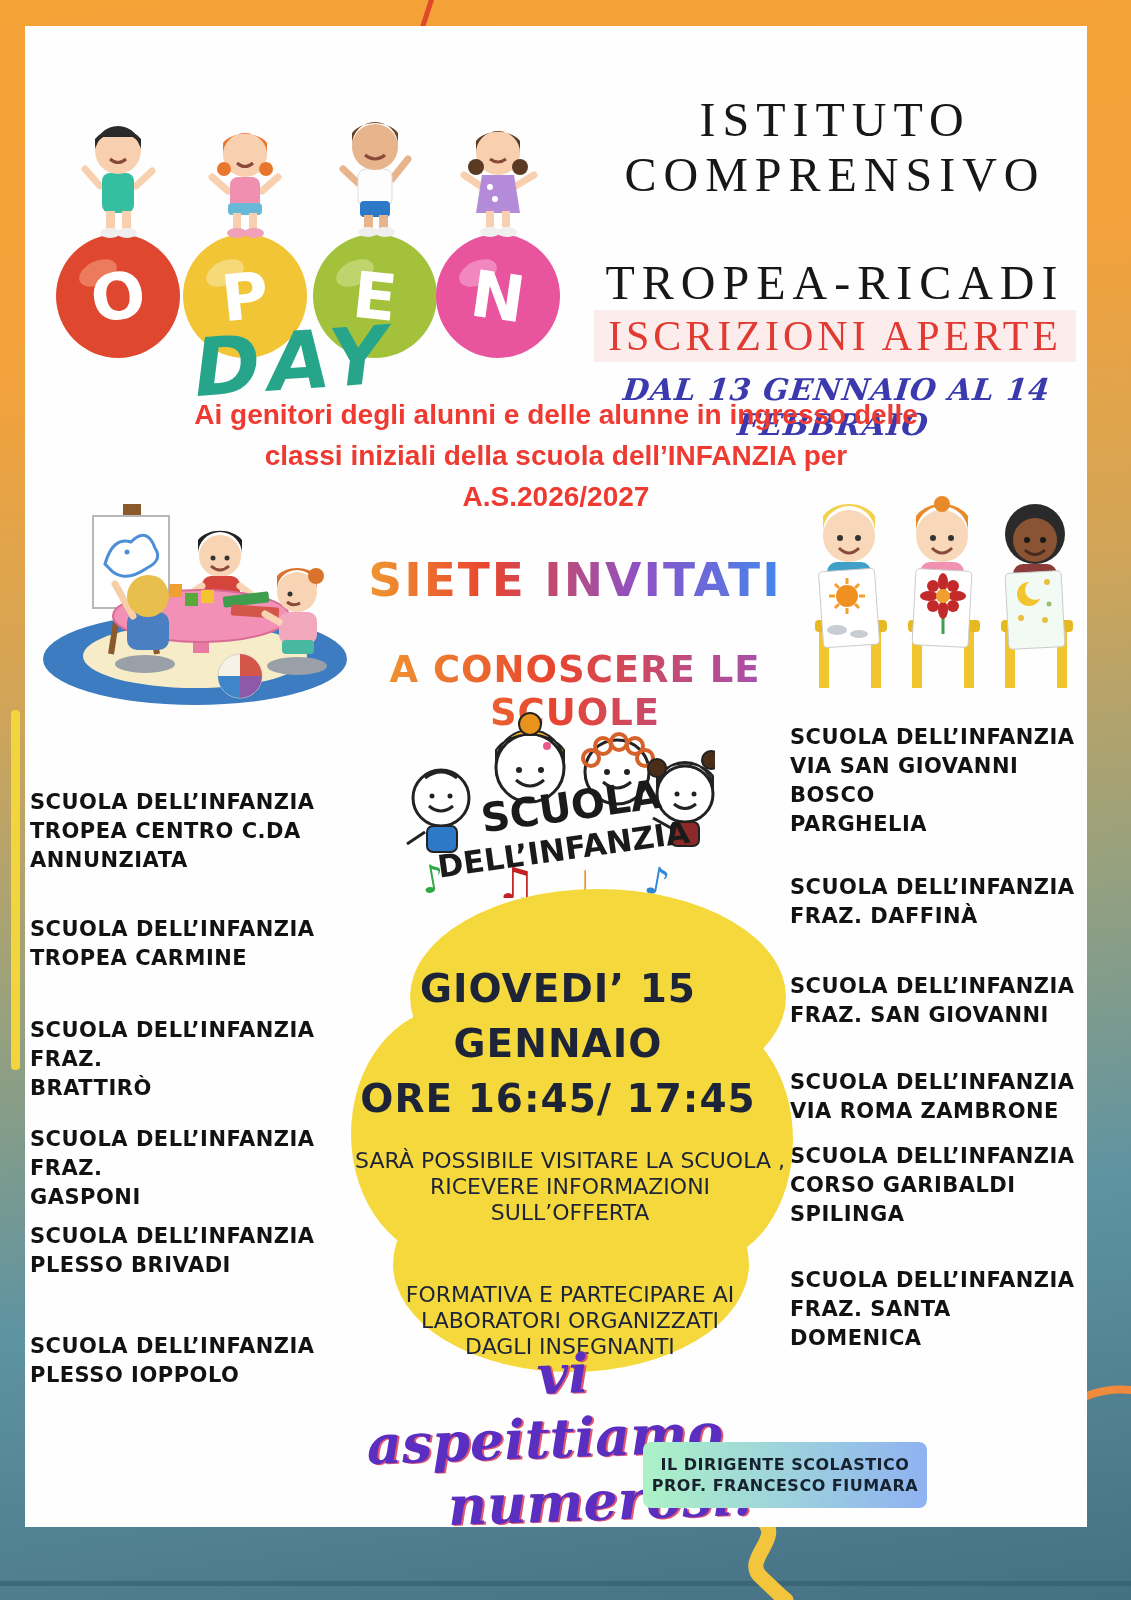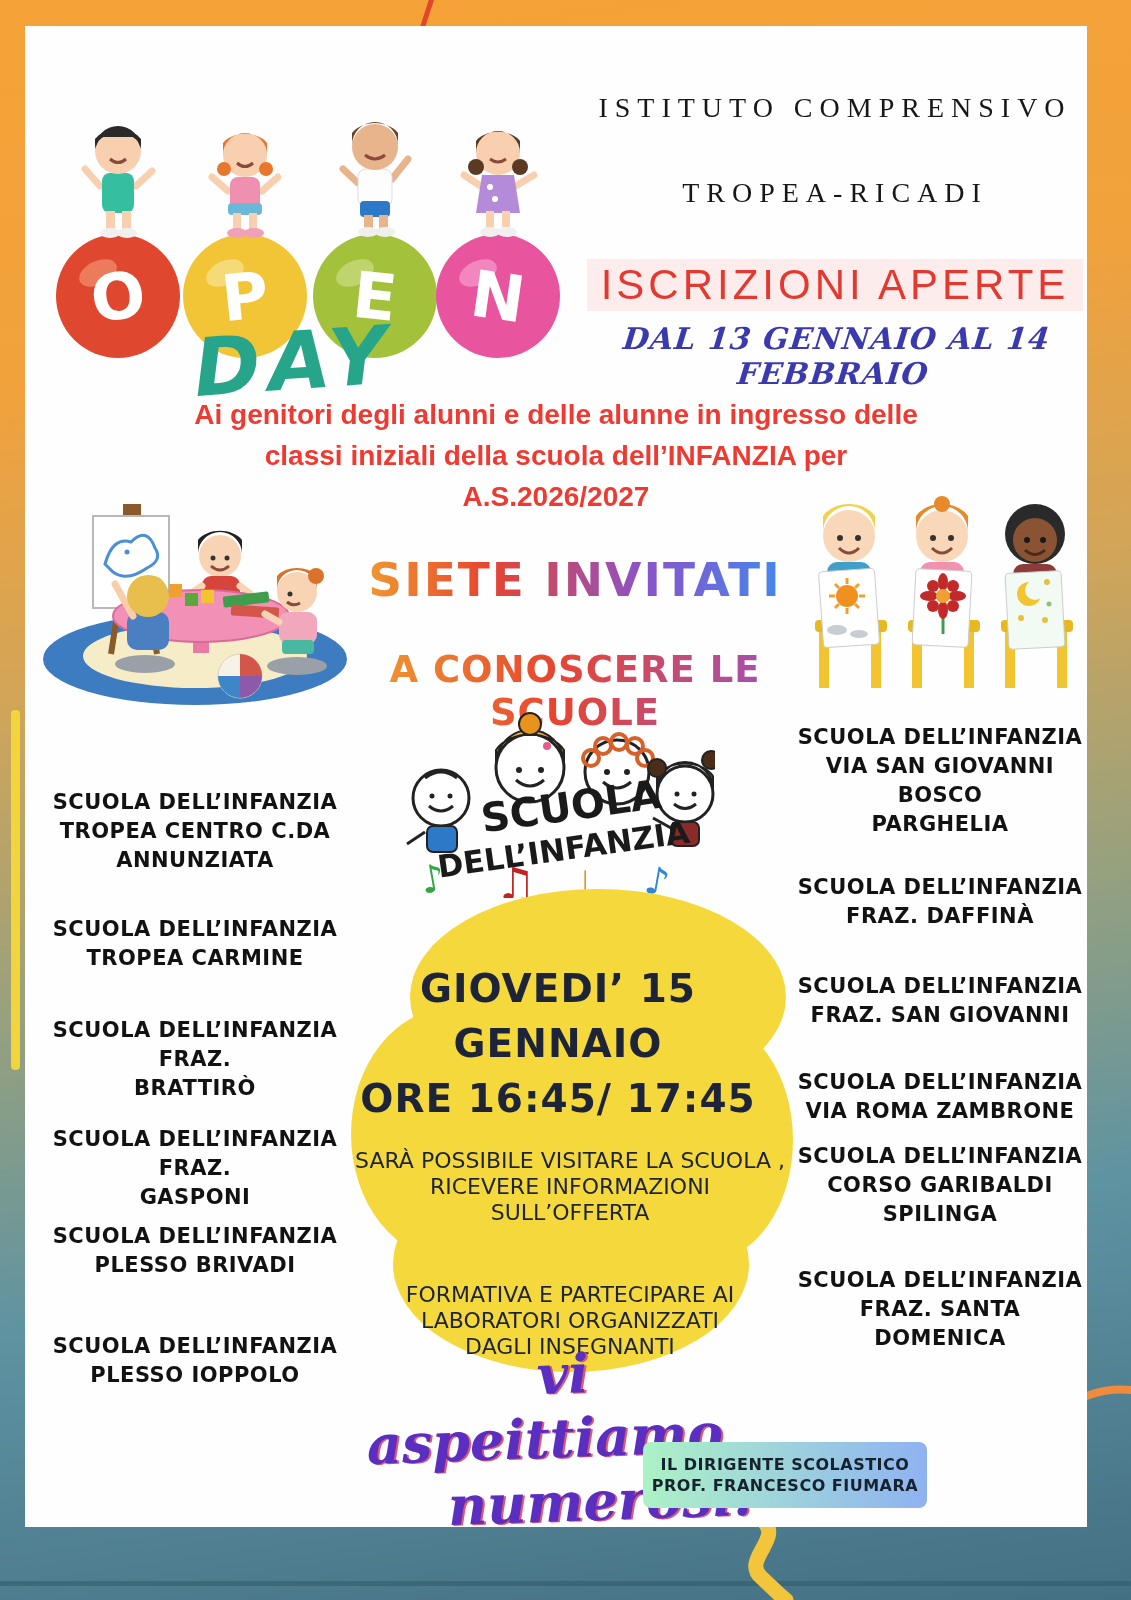--- a/index.html
+++ b/index.html
@@ -16,7 +16,7 @@
   .bottom-line{left:0;top:1581px;width:1131px;height:5px;background:#2F5A66;opacity:.55;}
   
   .hdr{left:545px;top:66px;width:530px;text-align:center;color:#171717;}
-  .hdr .l{font-family:"Liberation Serif","DejaVu Serif",serif;font-weight:500;font-size:28px;letter-spacing:7px;}
+  .hdr .l{font-family:"Liberation Serif","DejaVu Serif",serif;font-weight:500;font-size:48px;letter-spacing:7px;}
   .hdr .l2{margin-top:53px;}
   .enroll{display:inline-block;margin-top:50px;font-family:Liberation Sans, sans-serif;
           font-size:42px;letter-spacing:4px;color:#E23A30;background:rgba(250,214,214,.45);padding:2px 14px;}

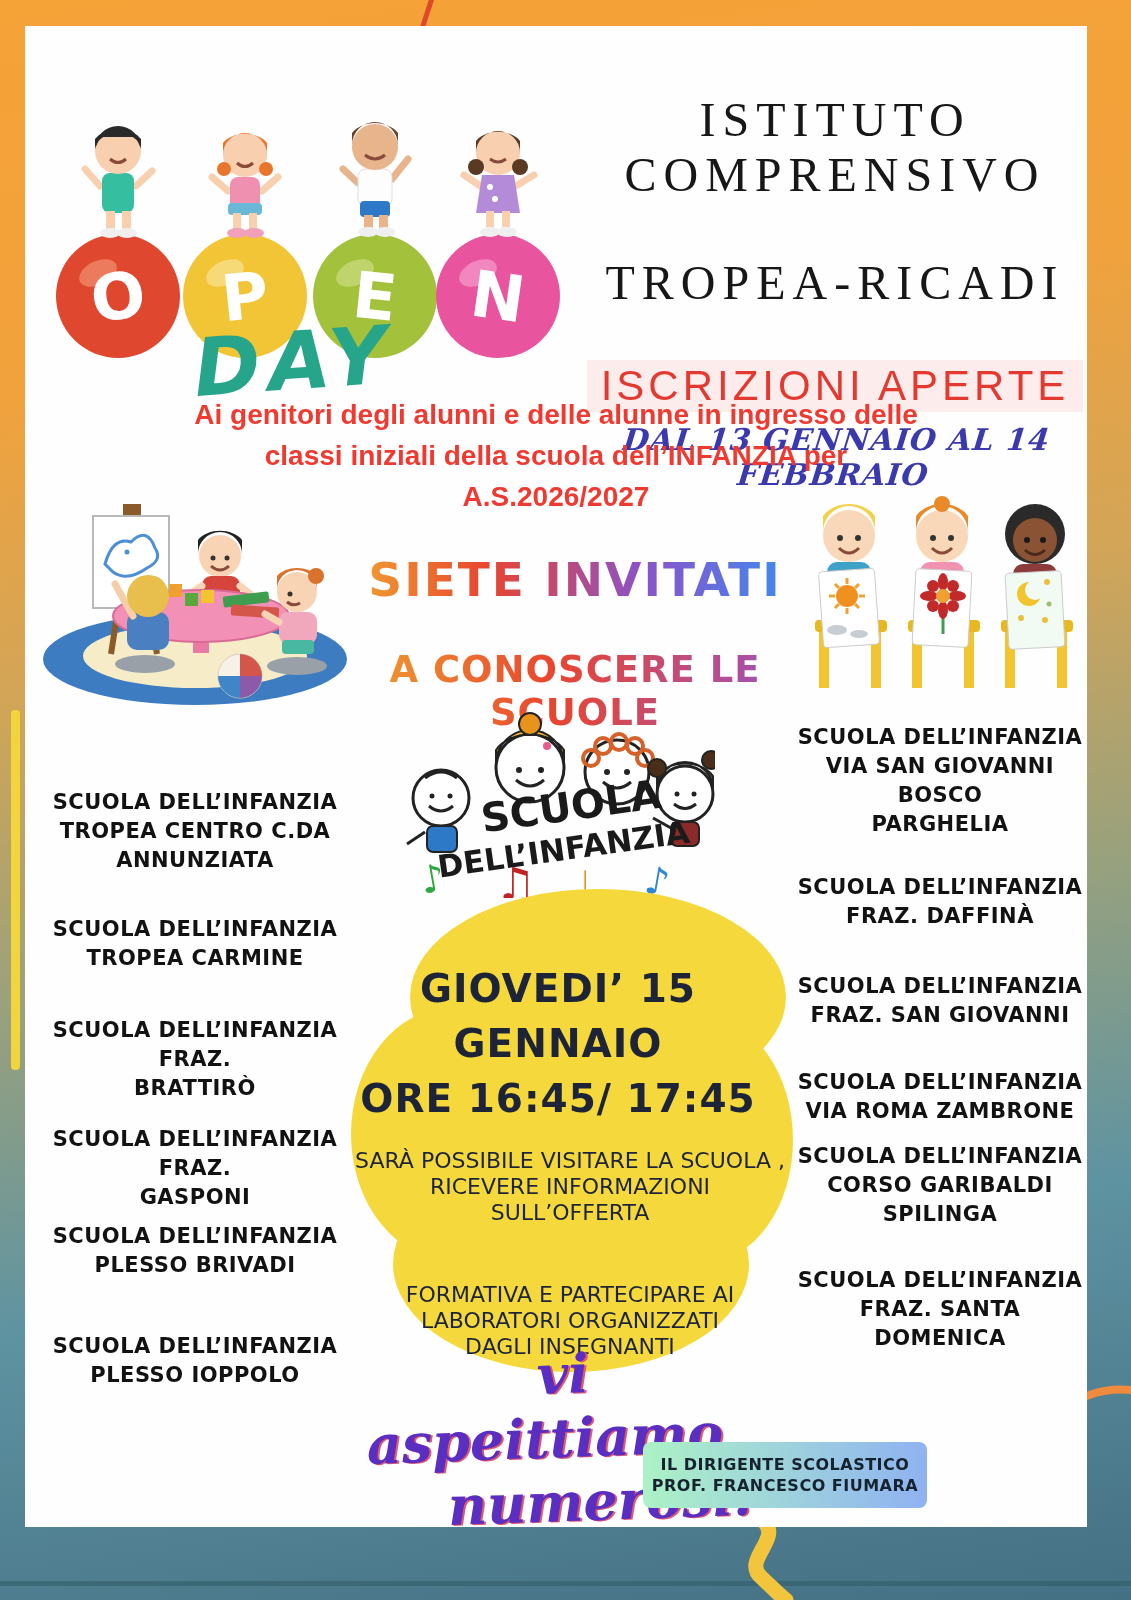--- a/index.html
+++ b/index.html
@@ -18,7 +18,7 @@
   .hdr{left:545px;top:66px;width:530px;text-align:center;color:#171717;}
   .hdr .l{font-family:"Liberation Serif","DejaVu Serif",serif;font-weight:500;font-size:48px;letter-spacing:7px;}
   .hdr .l2{margin-top:53px;}
-  .enroll{display:inline-block;margin-top:50px;font-family:Liberation Sans, sans-serif;
+  .enroll{display:inline-block;font-family:Liberation Serif, serif;
           font-size:42px;letter-spacing:4px;color:#E23A30;background:rgba(250,214,214,.45);padding:2px 14px;}
   .dates{margin-top:10px;font-family:"DejaVu Serif","Liberation Serif",serif;font-style:italic;font-weight:bold;
          font-size:30px;letter-spacing:1px;color:#3A3AAE;transform:skewX(-6deg);}

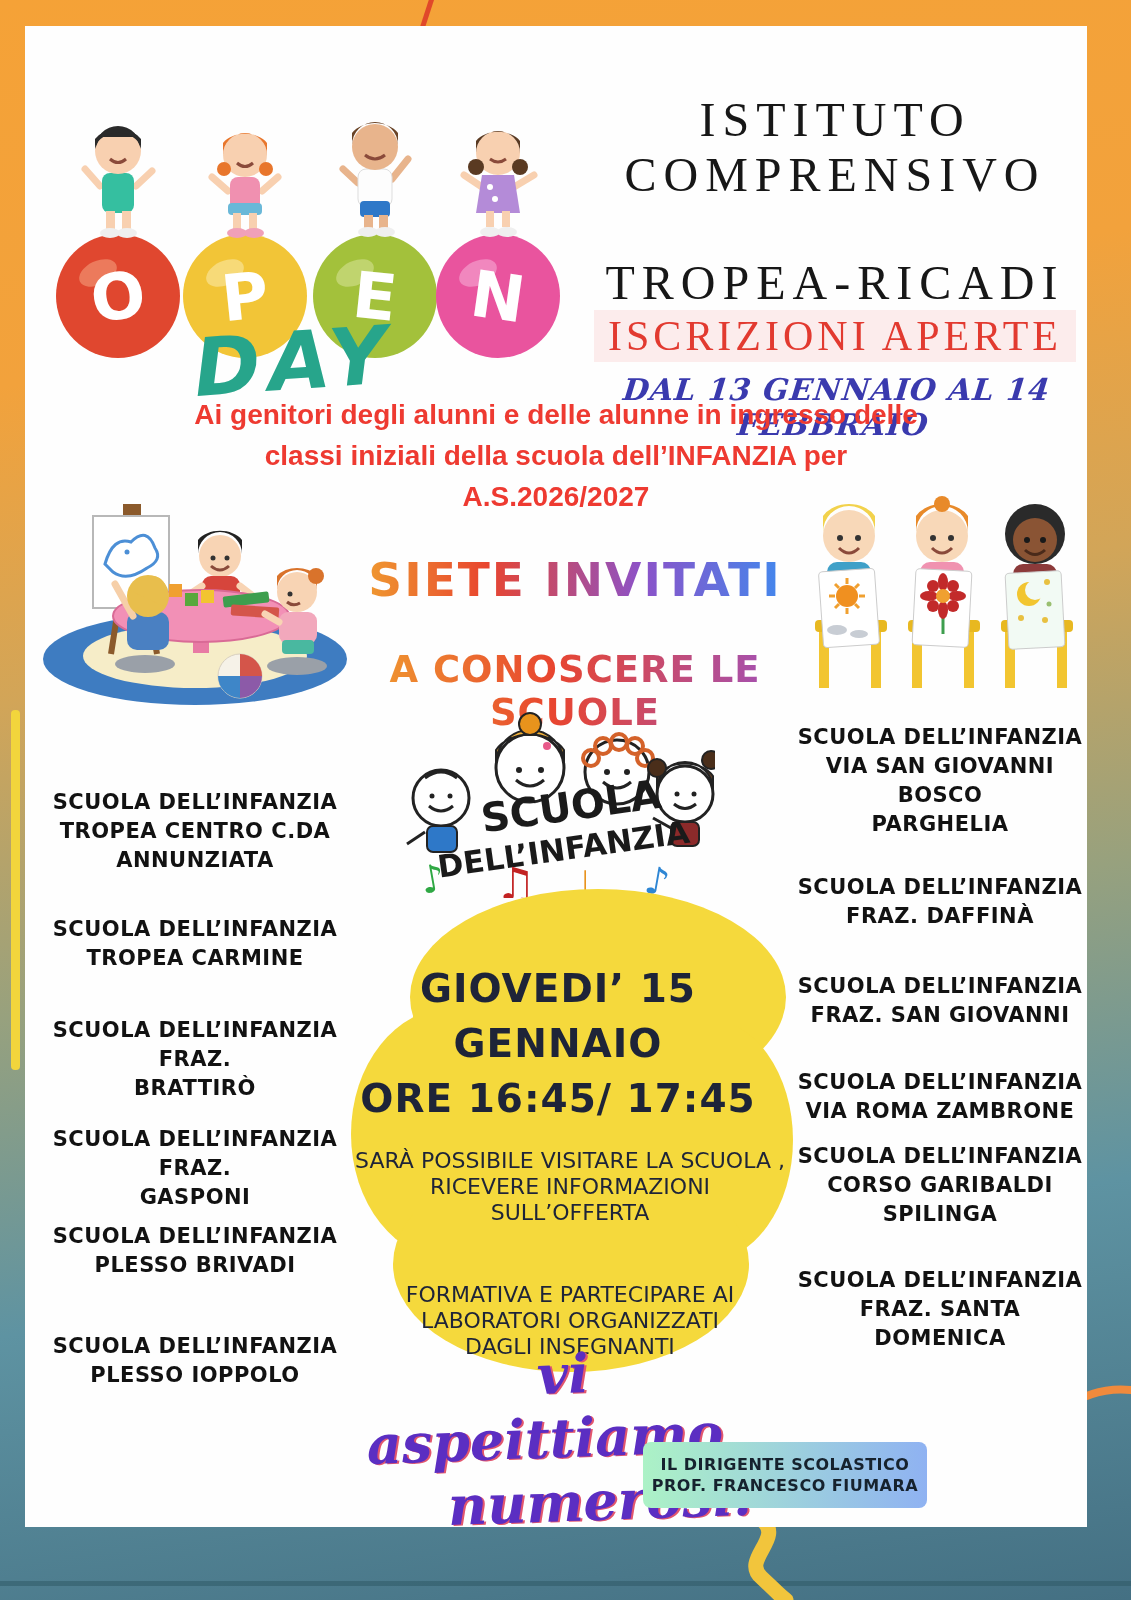--- a/index.html
+++ b/index.html
@@ -33,7 +33,7 @@
          background-image:linear-gradient(90deg,#F0A030 0%,#E8452F 45%,#9C52C0 100%);
          -webkit-background-clip:text;background-clip:text;color:transparent;}
   
-  .school{width:330px;text-align:center;font-weight:800;font-size:21px;line-height:29px;
+  .school{width:330px;text-align:left;font-weight:800;font-size:21px;line-height:29px;
           letter-spacing:.5px;color:#121212;}
   .sr{width:300px;}
   

